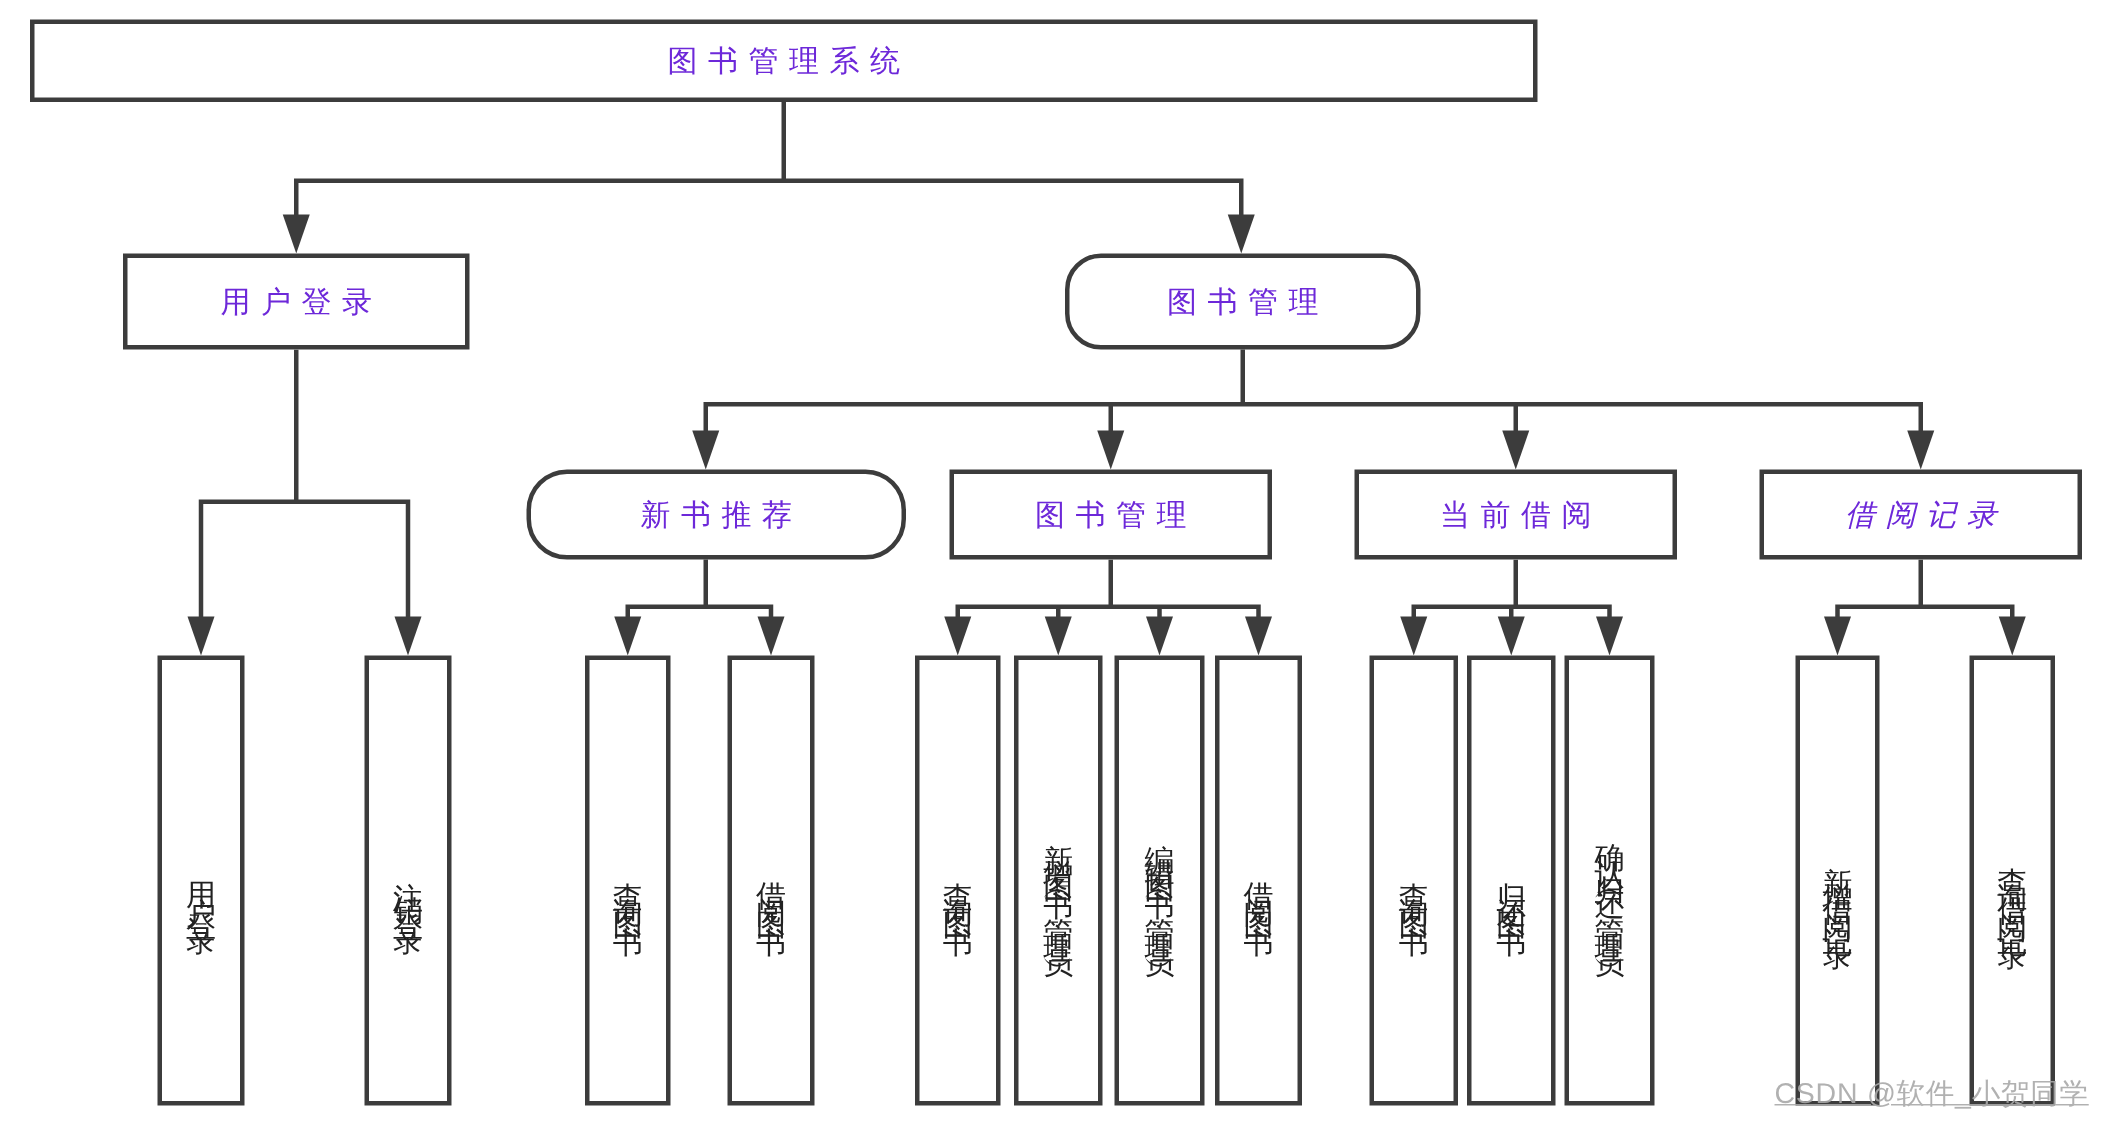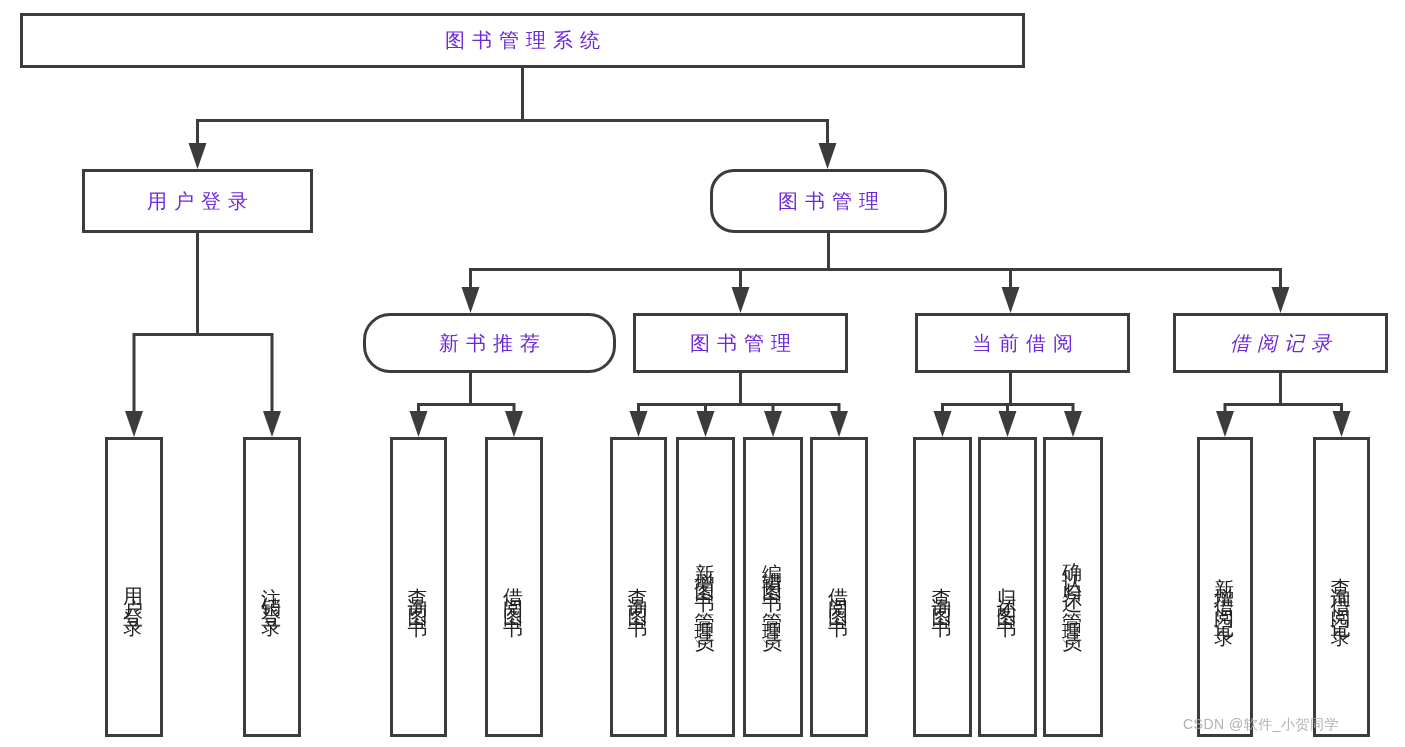--- a/index.html
+++ b/index.html
@@ -77,7 +77,7 @@
     <span class="hlabel">图书管理</span>
   </div>
 
-  <div class="box" style="left:363px; top:313px; width:253px; height:60px;border-radius:27px;">
+  <div class="box" style="left:351px; top:313px; width:253px; height:60px;border-radius:27px;">
     <span class="hlabel">新书推荐</span>
   </div>
   <div class="box" style="left:633px; top:313px; width:215px; height:60px;">

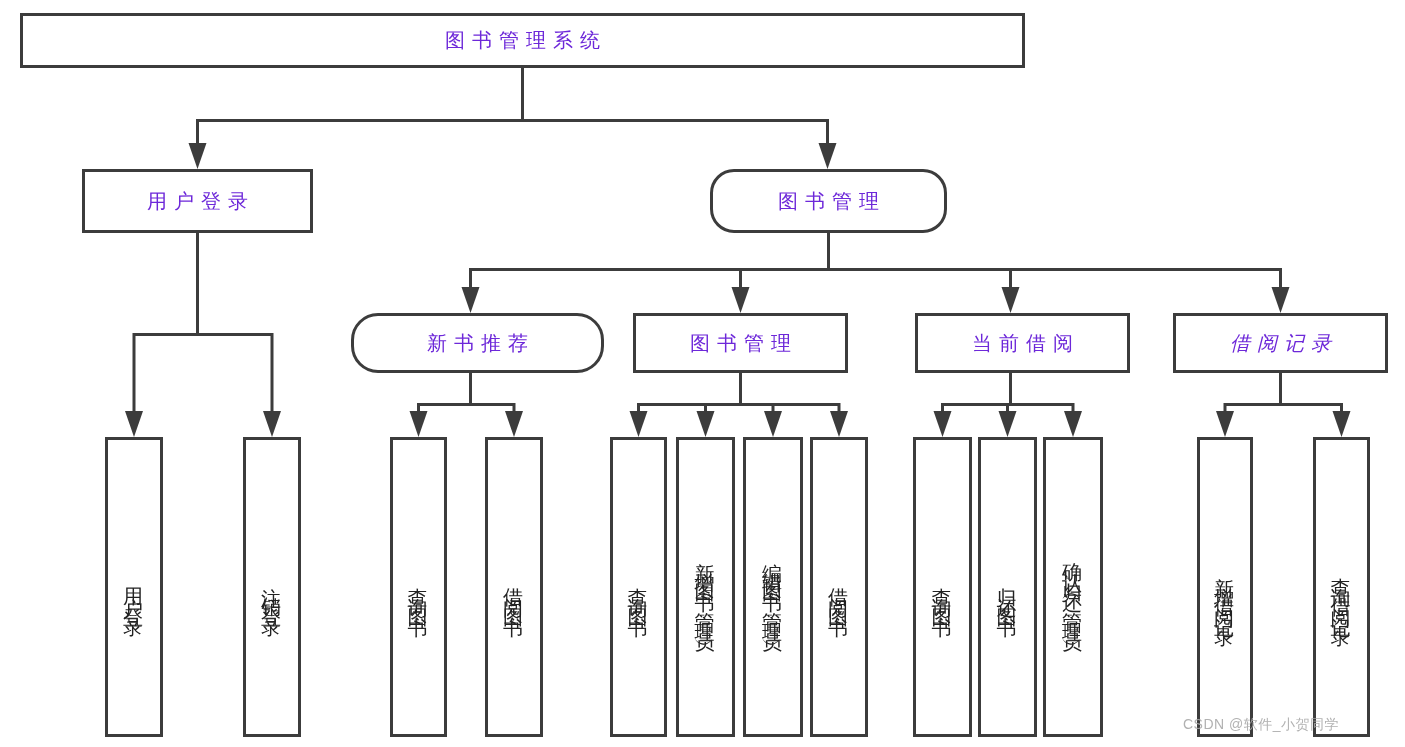--- a/index.html
+++ b/index.html
@@ -83,7 +83,7 @@
   <div class="box" style="left:633px; top:313px; width:215px; height:60px;">
     <span class="hlabel">图书管理</span>
   </div>
-  <div class="box" style="left:903px; top:313px; width:215px; height:60px;margin-left:12px;">
+  <div class="box" style="left:903px; top:313px; width:215px; height:60px;">
     <span class="hlabel">当前借阅</span>
   </div>
   <div class="box" style="left:1173px; top:313px; width:215px; height:60px;font-style:italic;">

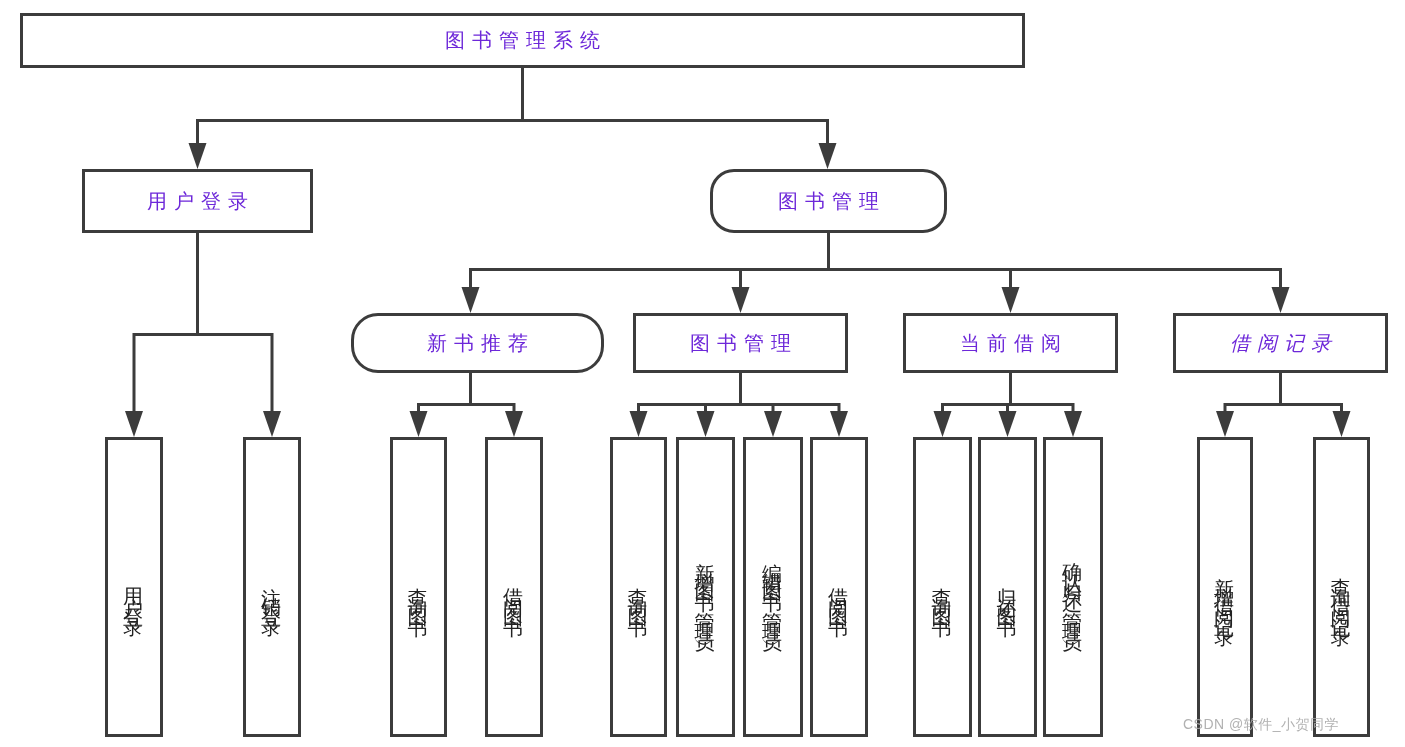--- a/index.html
+++ b/index.html
@@ -24,8 +24,8 @@
   }
   .watermark {
     position:absolute; left:1183px; top:716px;
-    font-size:14px; color:#a9a9a9; letter-spacing:0.5px;
-    white-space:nowrap; z-index:5; opacity:0.9;
+    font-size:19px; color:#a9a9a9; letter-spacing:0.5px;
+    white-space:nowrap; z-index:5; opacity:0.9;text-decoration:underline;
   }
 </style>
 </head>

